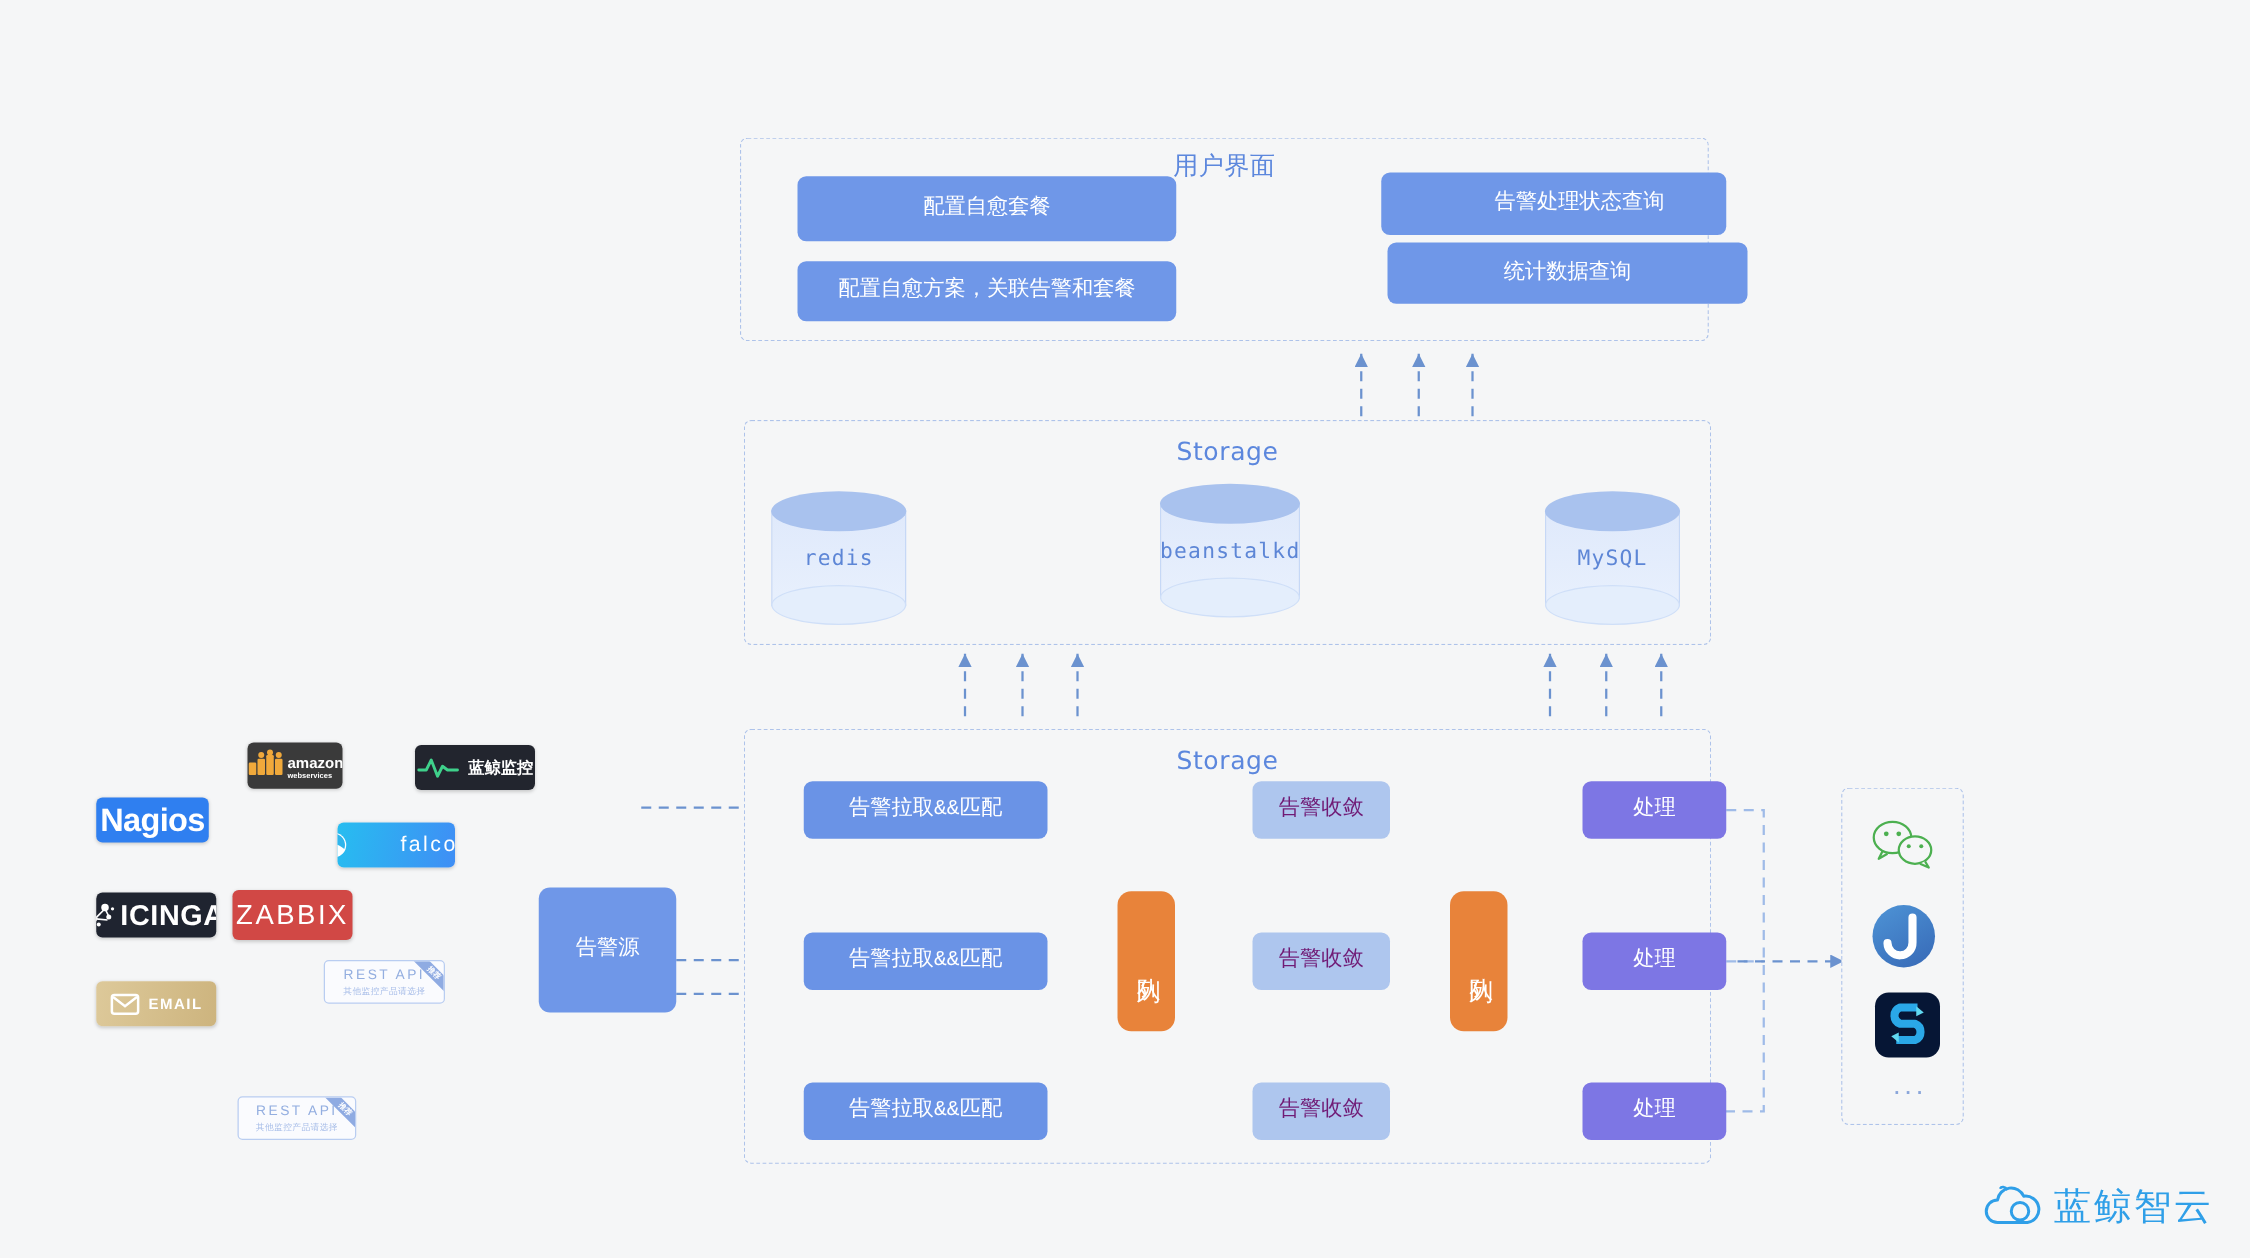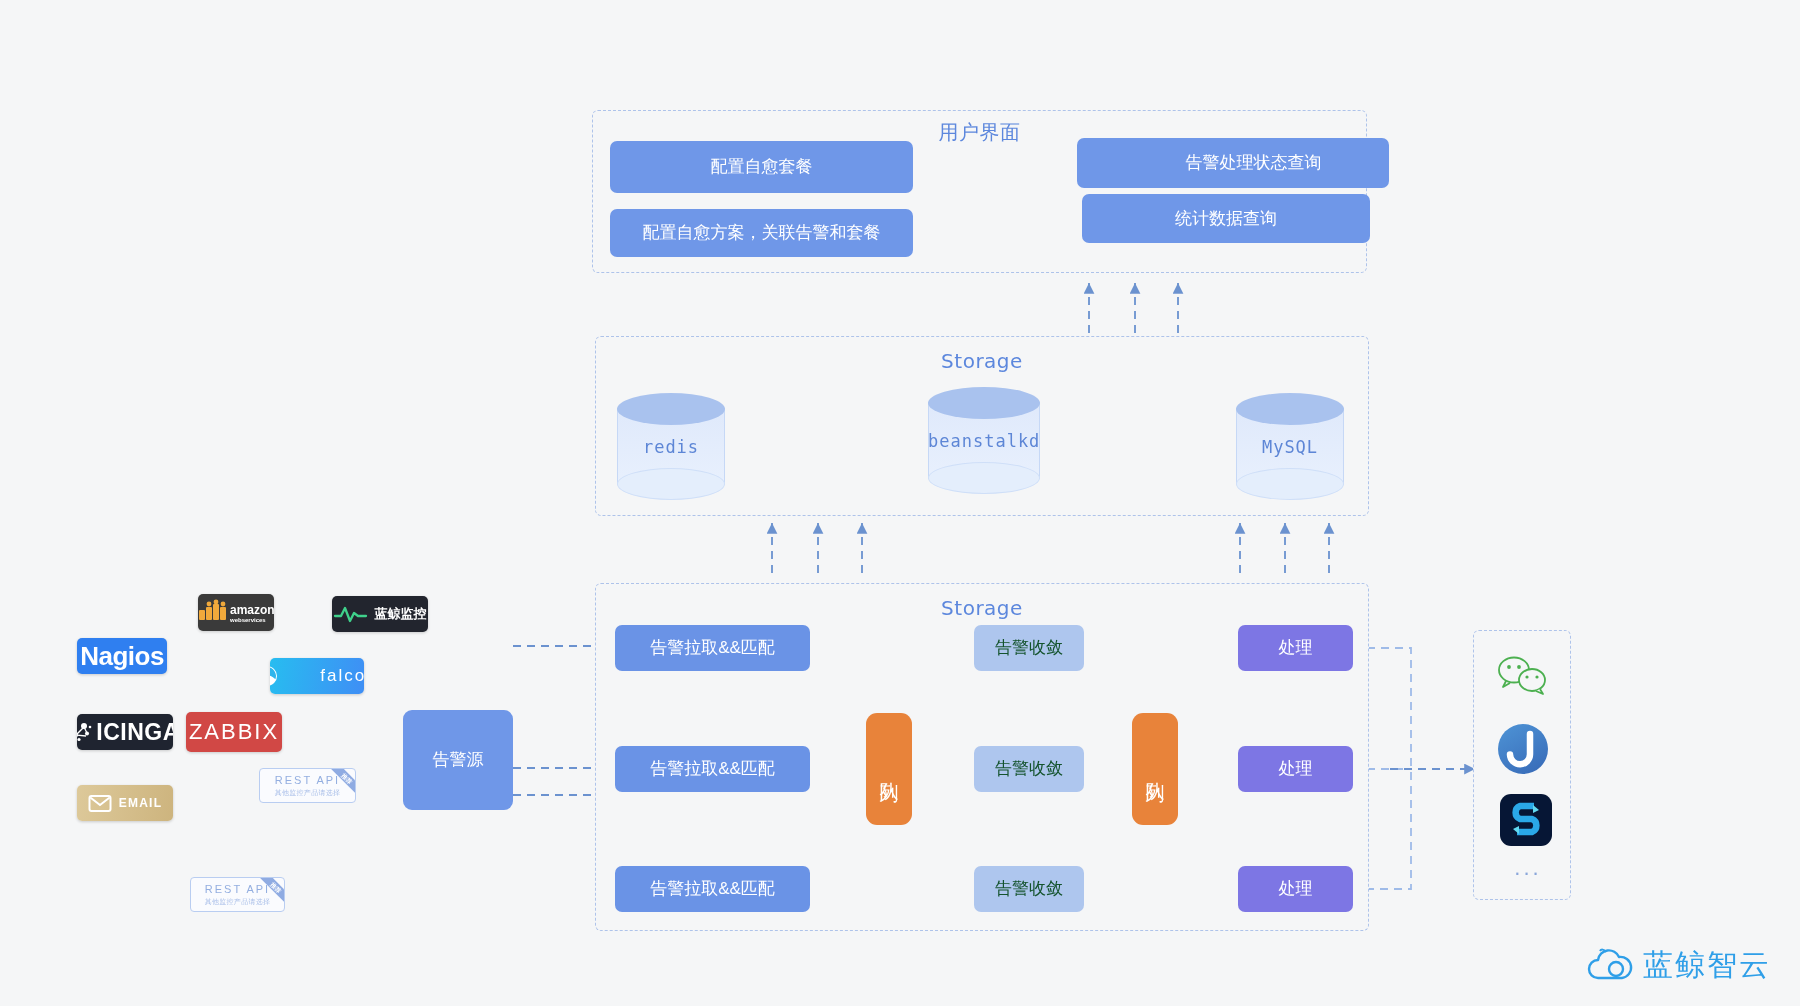--- a/index.html
+++ b/index.html
@@ -28,8 +28,8 @@
   .node{
     display:flex;align-items:center;justify-content:center;
     border-radius:7px;color:#fff;font-size:17px;
-    font-family:Liberation Sans, sans-serif;
-    text-align:right;line-height:1.25;
+    font-family:Liberation Mono, monospace;
+    text-align:right;line-height:1.25;margin-left:28px;
   }
   .node-blue{background:#6f97e8;}
   .node-blue2{background:#6f97e8;}

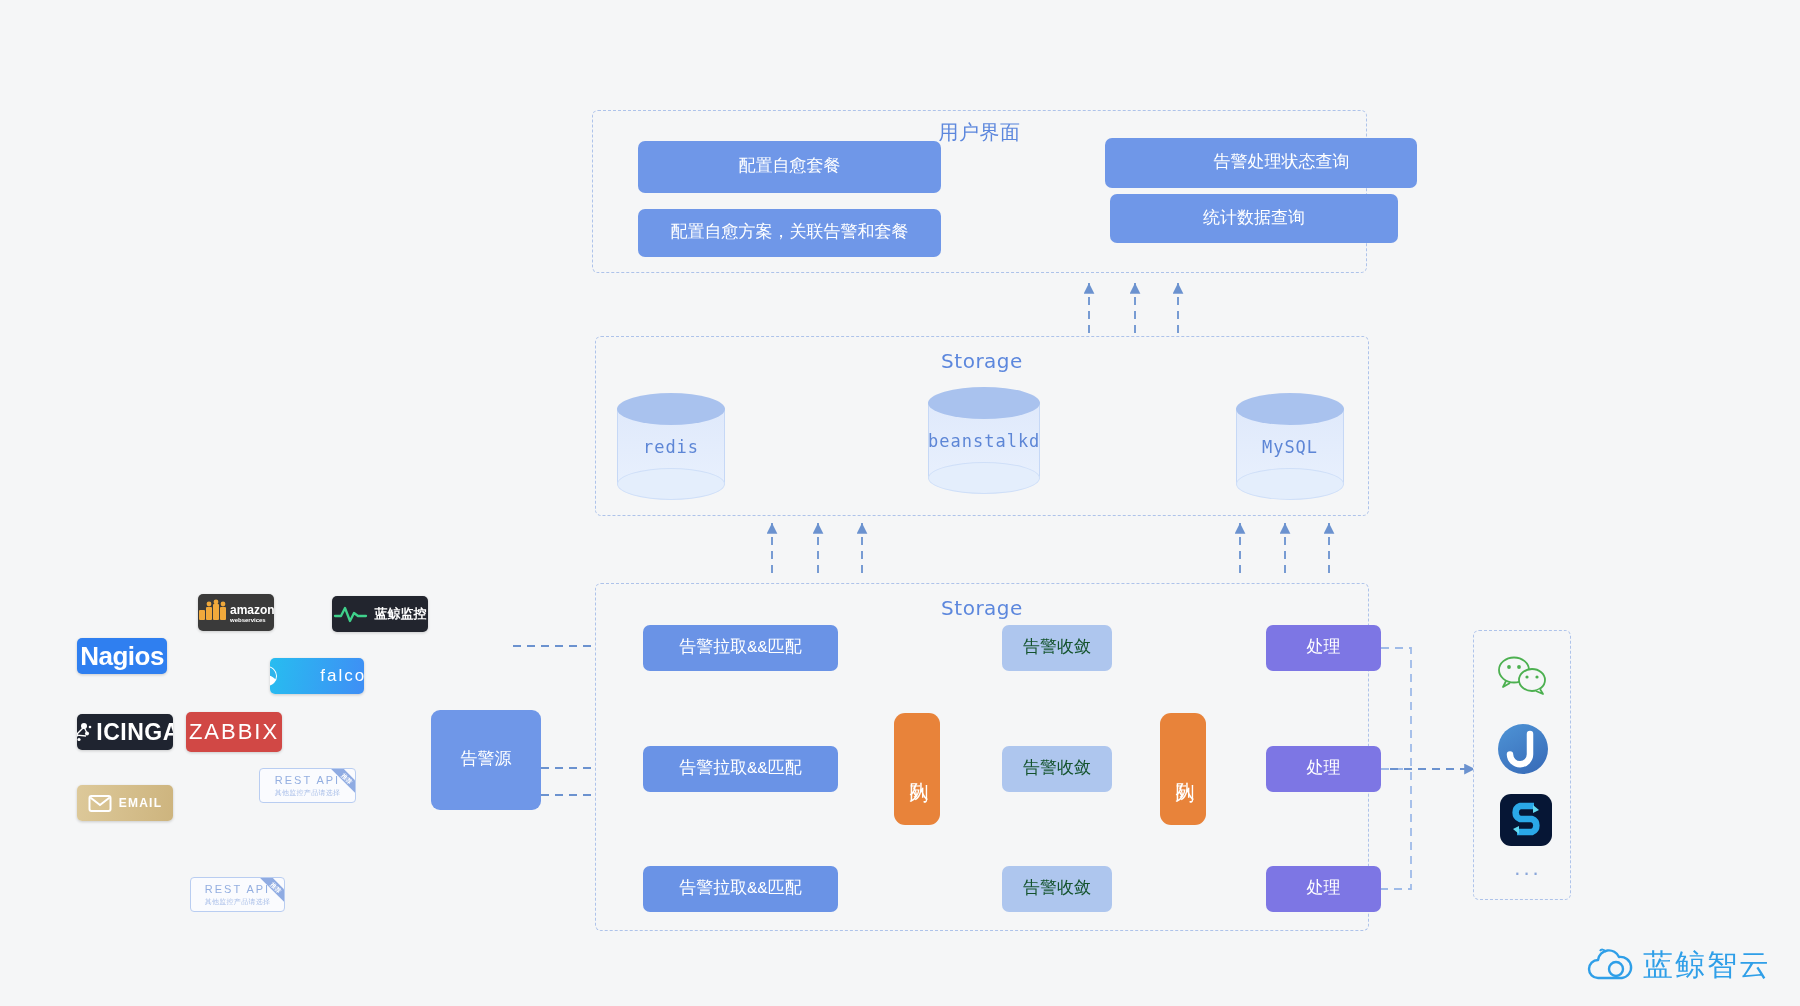--- a/index.html
+++ b/index.html
@@ -169,7 +169,7 @@
     <div class="group-title" style="top:8px;">用户界面</div>
   </div>
   <div class="abs node node-blue" style="left:610px;top:141px;width:303px;height:52px;">配置自愈套餐</div>
-  <div class="abs node node-blue" style="left:1077px;top:138px;width:312px;height:50px;padding-left:41px;">告警处理状态查询</div>
+  <div class="abs node node-blue" style="left:1077px;top:138px;width:276px;height:50px;padding-left:41px;">告警处理状态查询</div>
   <div class="abs node node-blue" style="left:610px;top:209px;width:303px;height:48px;">配置自愈方案，关联告警和套餐</div>
   <div class="abs node node-blue" style="left:1082px;top:194px;width:288px;height:49px;">统计数据查询</div>
 

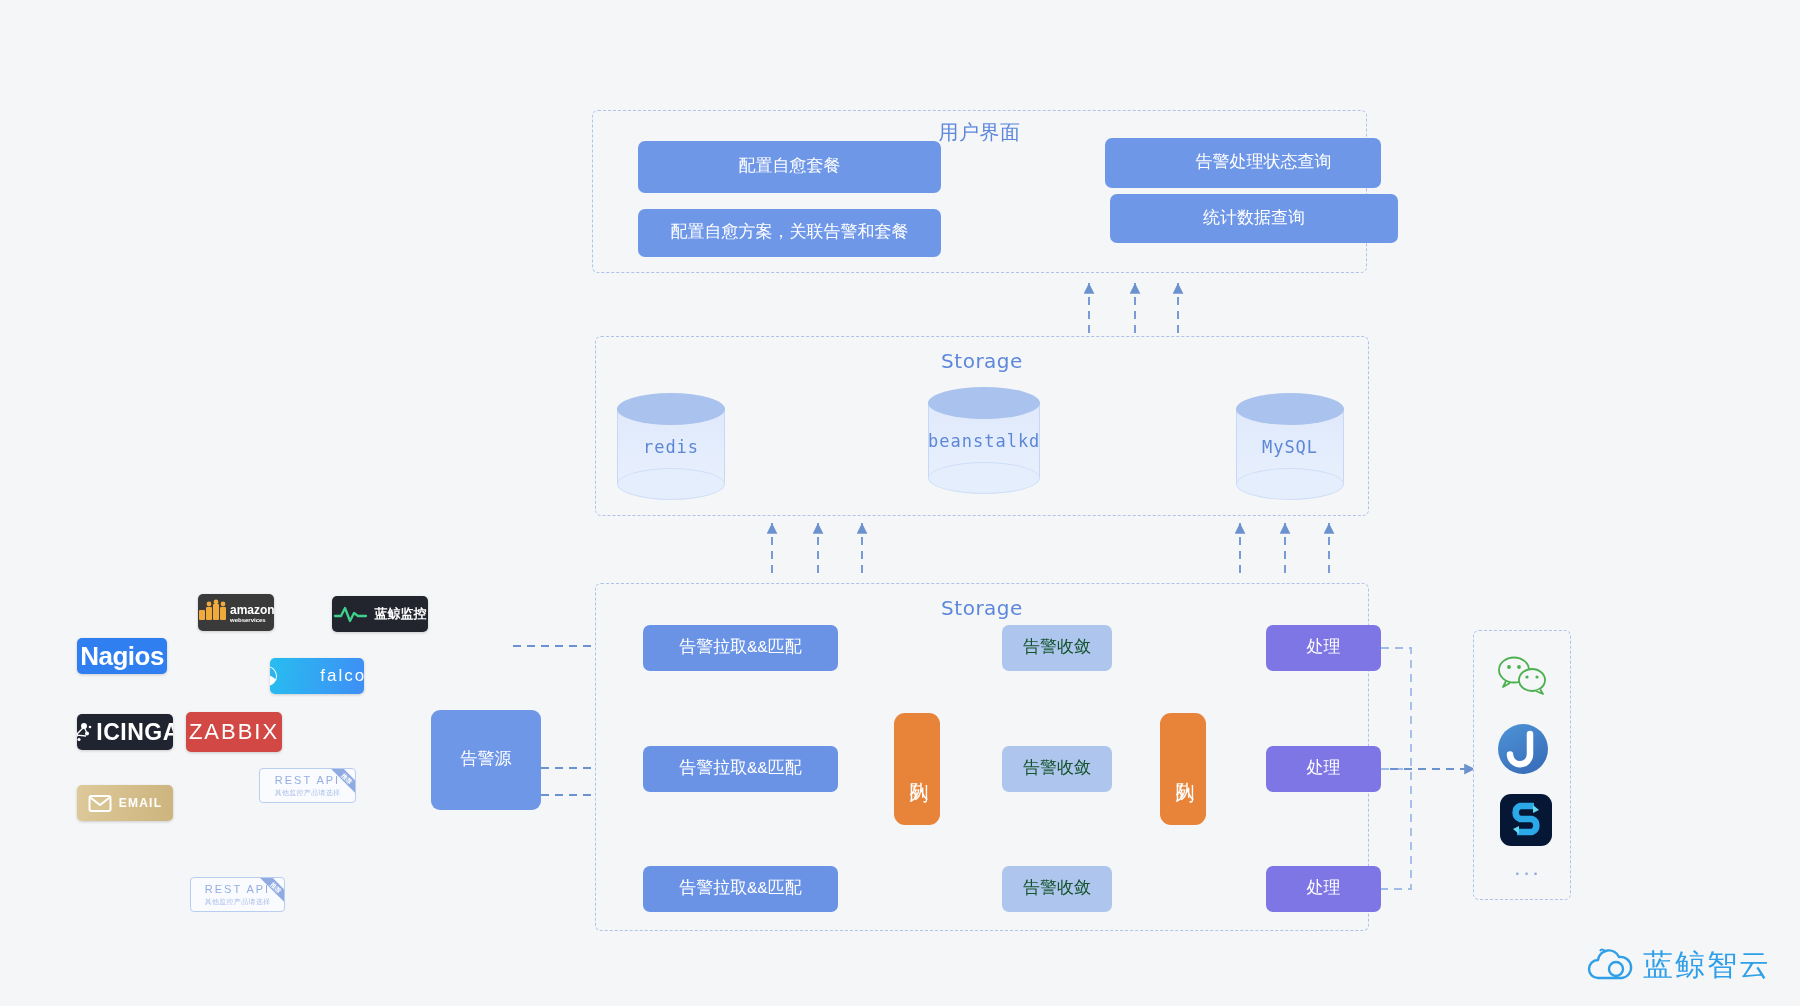--- a/index.html
+++ b/index.html
@@ -34,7 +34,7 @@
   .node-blue{background:#6f97e8;}
   .node-blue2{background:#6f97e8;}
   .node-pull{background:#6a93e6;}
-  .node-conv{background:#aec6ee;color:#14532d;}
+  .node-conv{background:#aec6ee;color:#701a75;}
   .node-proc{background:#7d76e4;}
   .node-queue{
     background:#e8833a;border-radius:11px;

